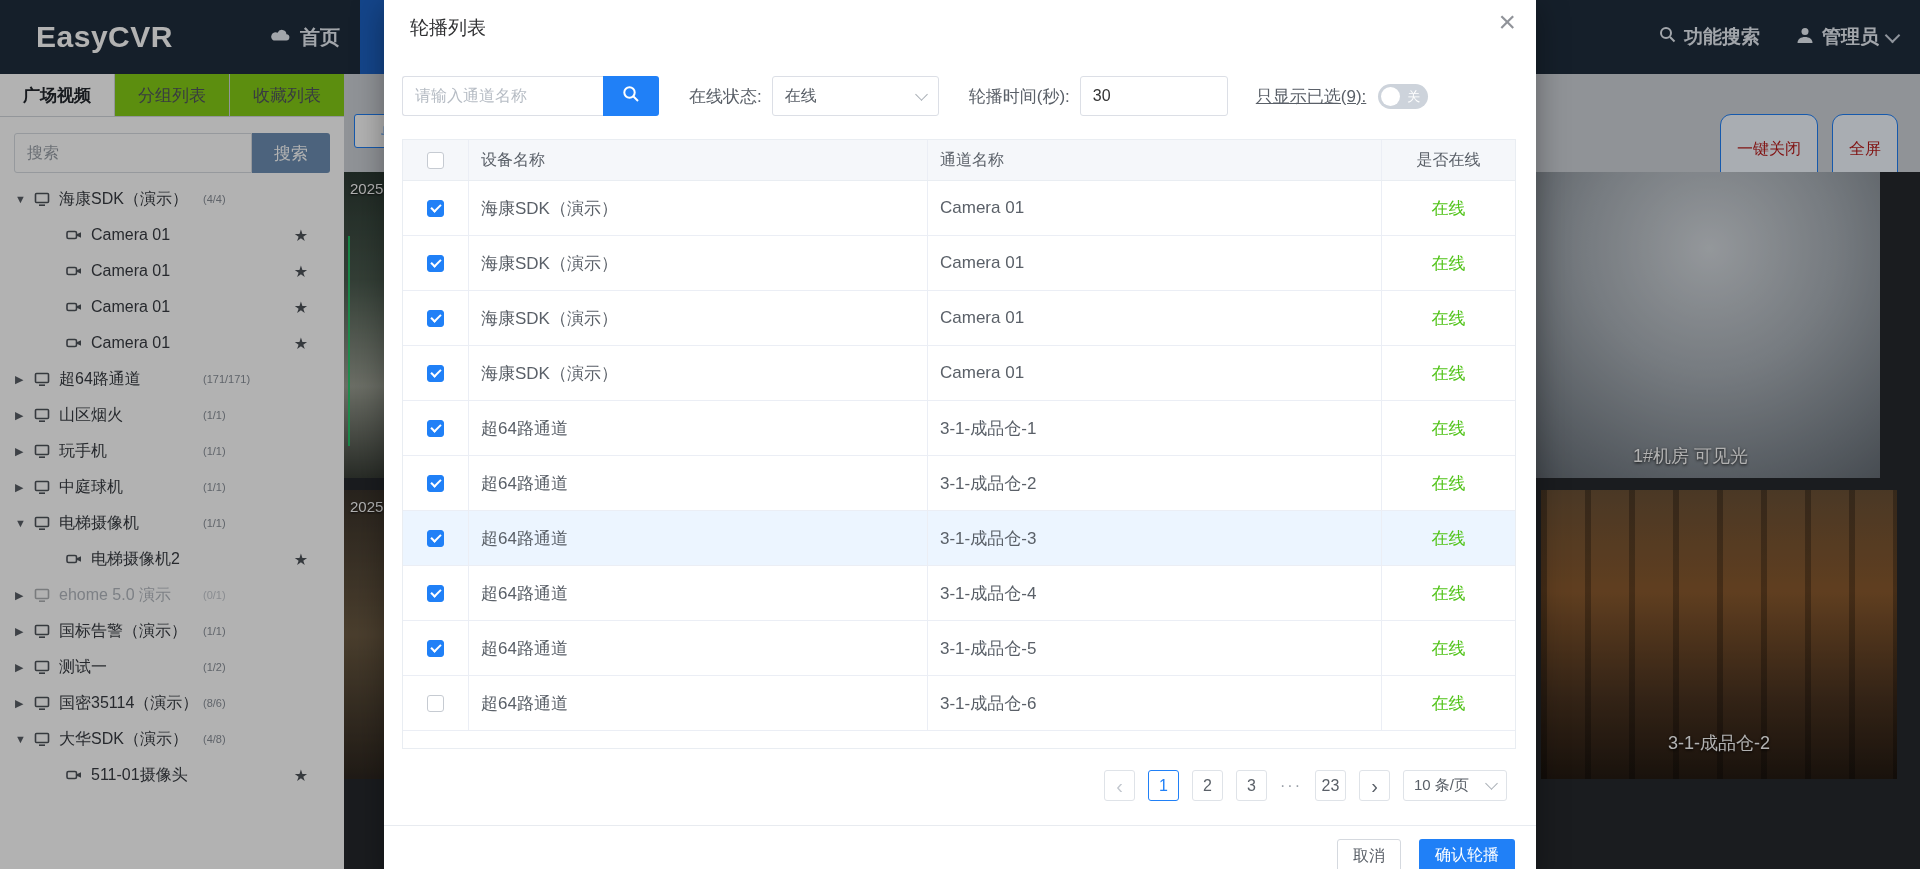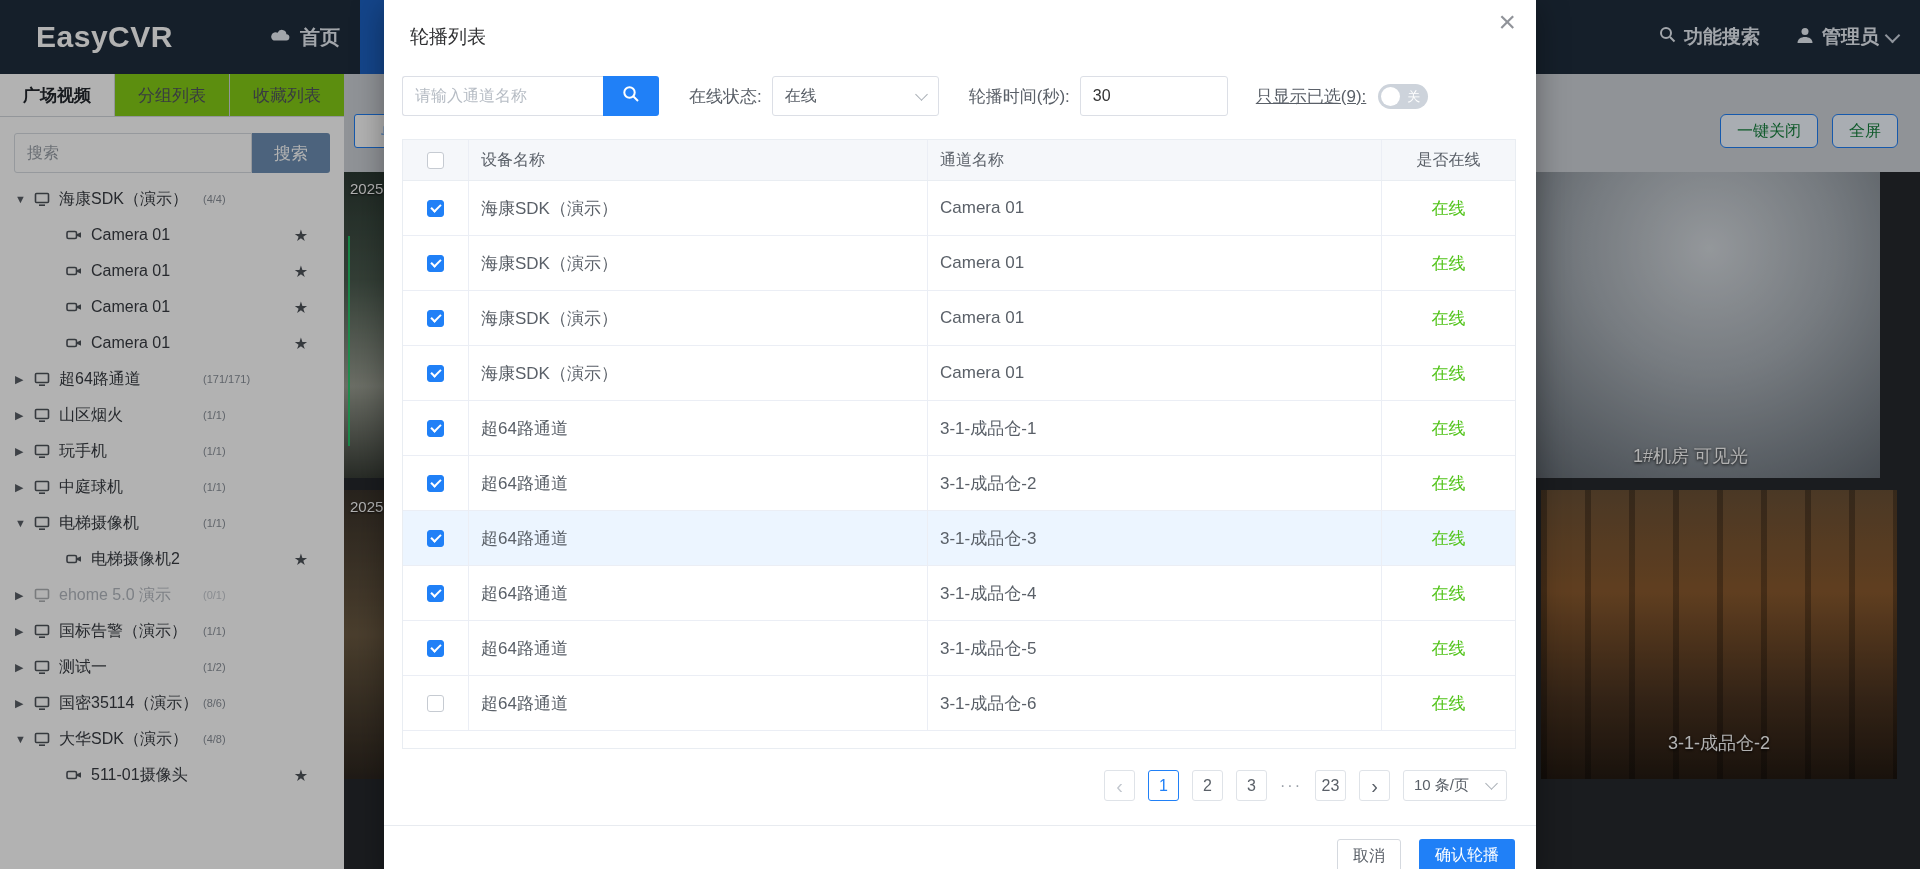--- a/index.html
+++ b/index.html
@@ -54,7 +54,7 @@
   
   .overlay{position:absolute;inset:0;background:rgba(0,0,0,.3);z-index:5;}
   .modal{position:absolute;left:384px;top:0;width:1152px;height:880px;background:#fff;z-index:10;box-shadow:0 6px 30px rgba(0,0,0,.35);}
-  .m-header{position:relative;height:56px;display:flex;align-items:center;padding:9px 26px;}
+  .m-header{position:relative;height:56px;display:flex;align-items:center;padding:0 26px;}
   .m-title{font-size:19px;color:#303133;font-weight:500;}
   .m-close{position:absolute;right:20px;top:4px;font-size:30px;color:#909399;line-height:1.2;cursor:pointer;}
   .m-toolbar{position:absolute;left:18px;top:76px;height:40px;display:flex;align-items:center;}

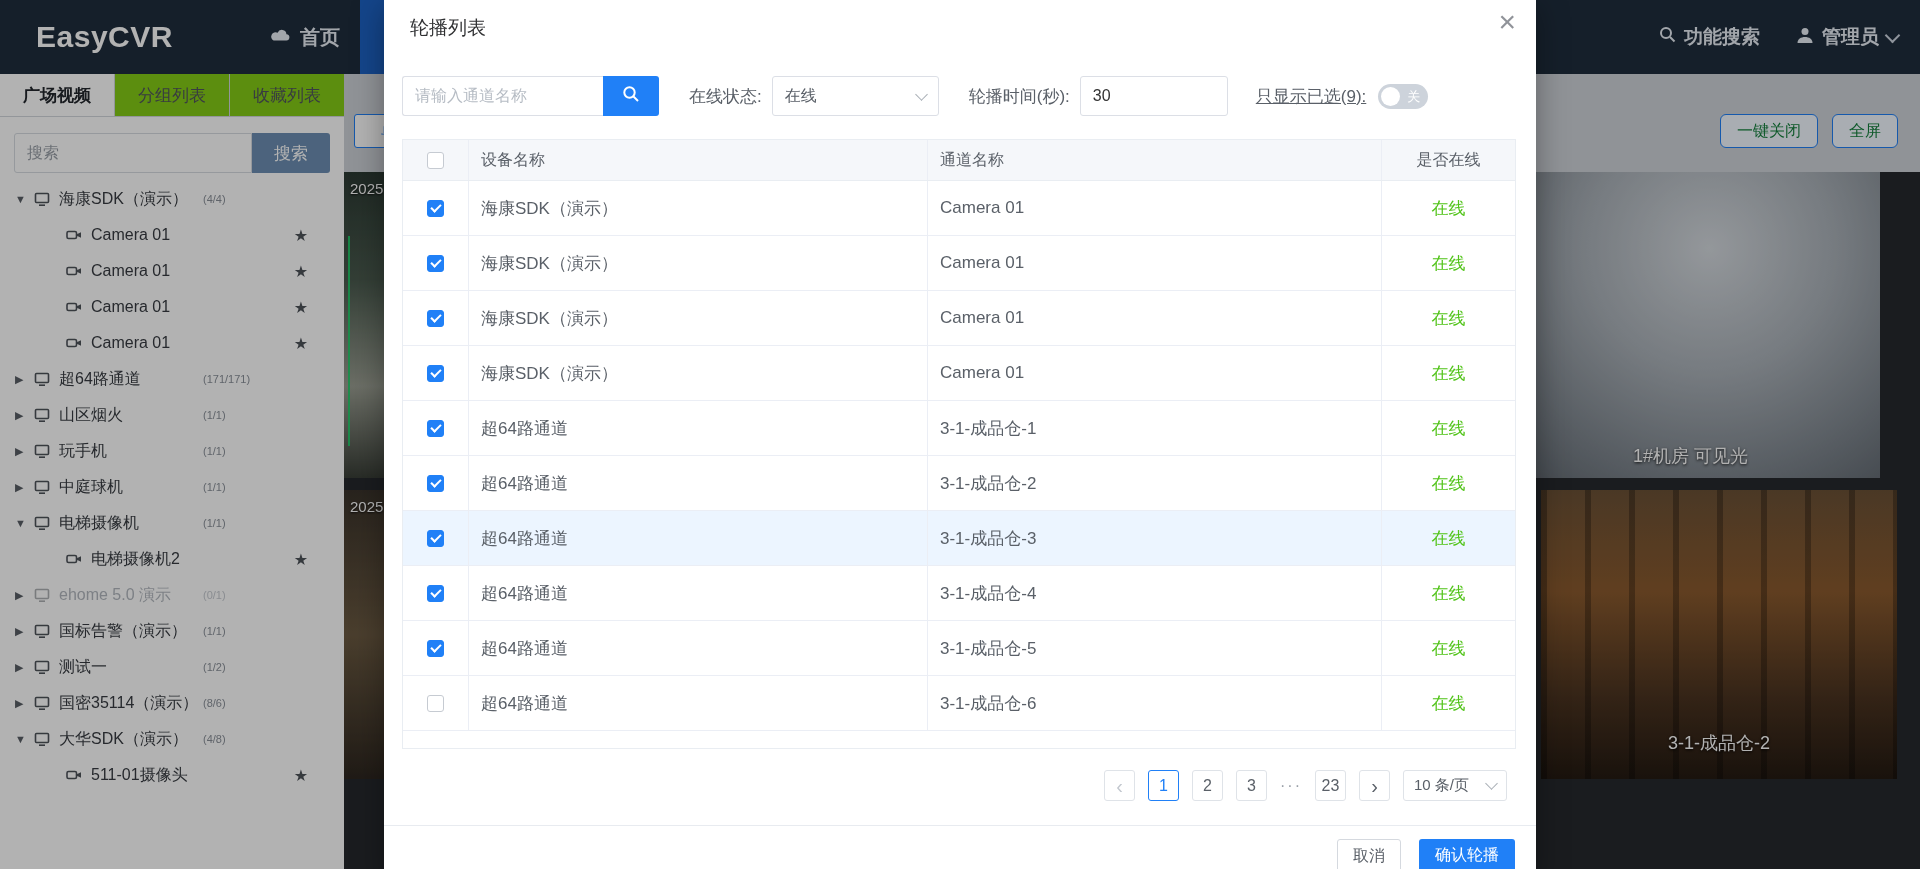--- a/index.html
+++ b/index.html
@@ -38,7 +38,7 @@
   .main-toolbar{position:absolute;left:344px;top:74px;width:1576px;height:98px;background:#ced3d9;z-index:1;}
   .screen-mode-btn{position:absolute;left:10px;top:40px;width:84px;height:32px;background:#fff;border:1px solid #2080f7;color:#2080f7;border-radius:3px;display:flex;align-items:center;justify-content:center;font-size:16px;cursor:pointer;}
   .toolbar-right{position:absolute;right:22px;top:40px;display:flex;gap:14px;}
-  .btn-outline{height:32px;padding:0 16px;border:1px solid #2080f7;color:#15803d;background:#f2f8ff;border-radius:6px;display:flex;align-items:center;font-size:16px;cursor:pointer;}
+  .btn-outline{height:32px;padding:18px 16px;border:1px solid #2080f7;color:#b91c1c;background:#f2f8ff;border-radius:11px;display:flex;align-items:center;font-size:16px;cursor:pointer;}
   .video-wall{position:absolute;left:344px;top:172px;width:1576px;height:697px;background:#26292d;z-index:1;}
   .video{position:absolute;overflow:hidden;}
   #video-tl{left:0;top:0;width:368px;height:306px;background:linear-gradient(180deg,#2c3a33 0%,#4a5a4e 35%,#9a9e92 70%,#3a3f38 100%);}

